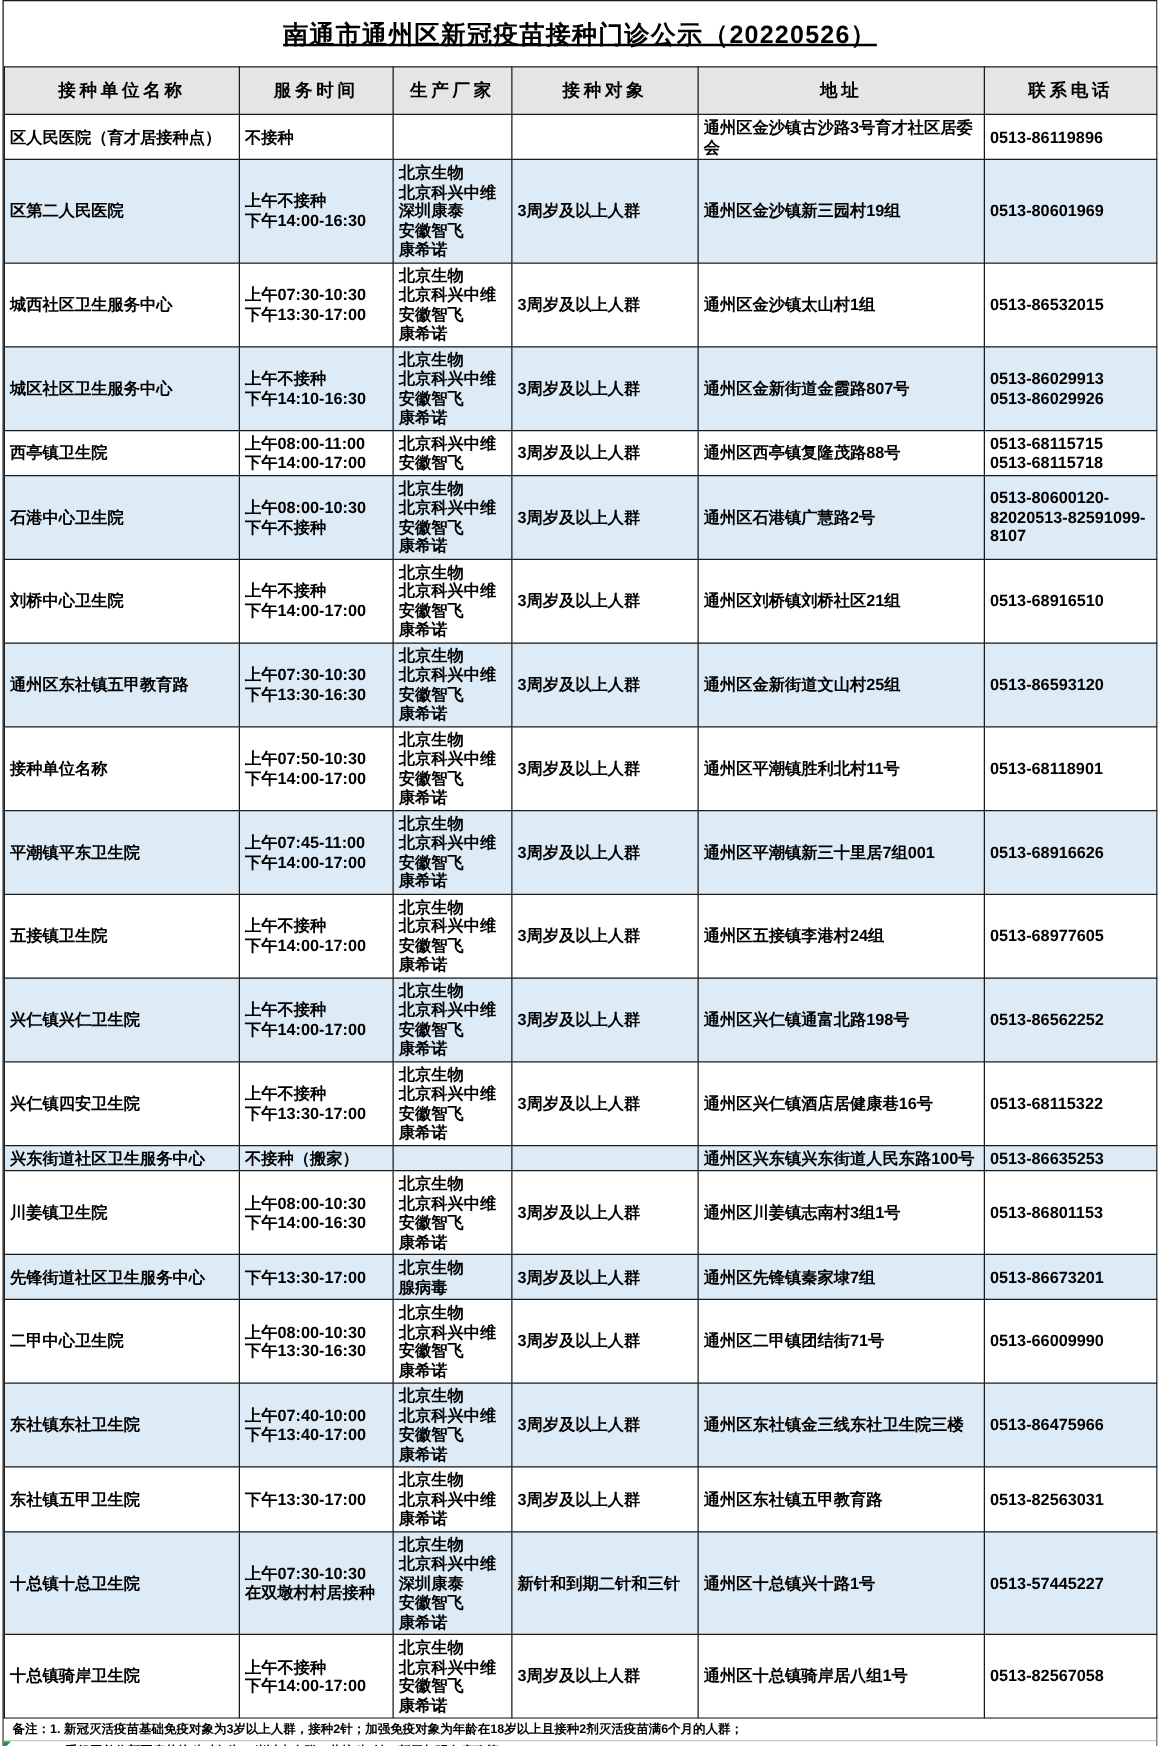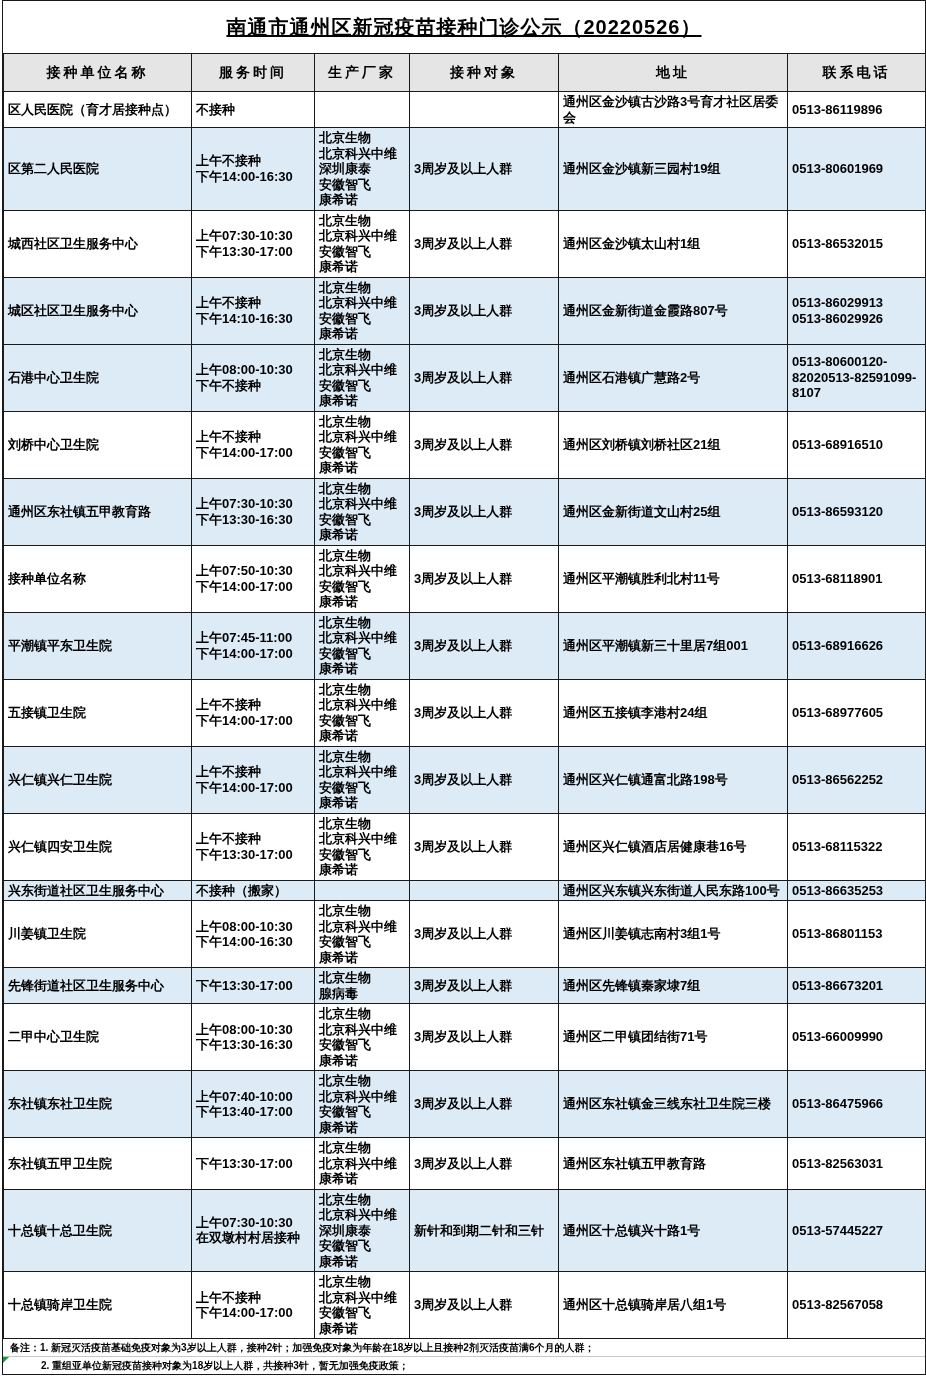--- a/index.html
+++ b/index.html
@@ -150,6 +150,17 @@
     <td class="c-phone">0513-86029913
 0513-86029926</td>
   </tr>
+        <tr>
+    <td class="c-name">西亭镇卫生院</td>
+    <td class="c-time">上午08:00-11:00
+下午14:00-17:00</td>
+    <td class="c-makers">北京科兴中维
+安徽智飞</td>
+    <td class="c-target">3周岁及以上人群</td>
+    <td class="c-addr">通州区西亭镇复隆茂路88号</td>
+    <td class="c-phone">0513-68115715
+0513-68115718</td>
+  </tr>
         <tr class="shade">
     <td class="c-name">石港中心卫生院</td>
     <td class="c-time">上午08:00-10:30

